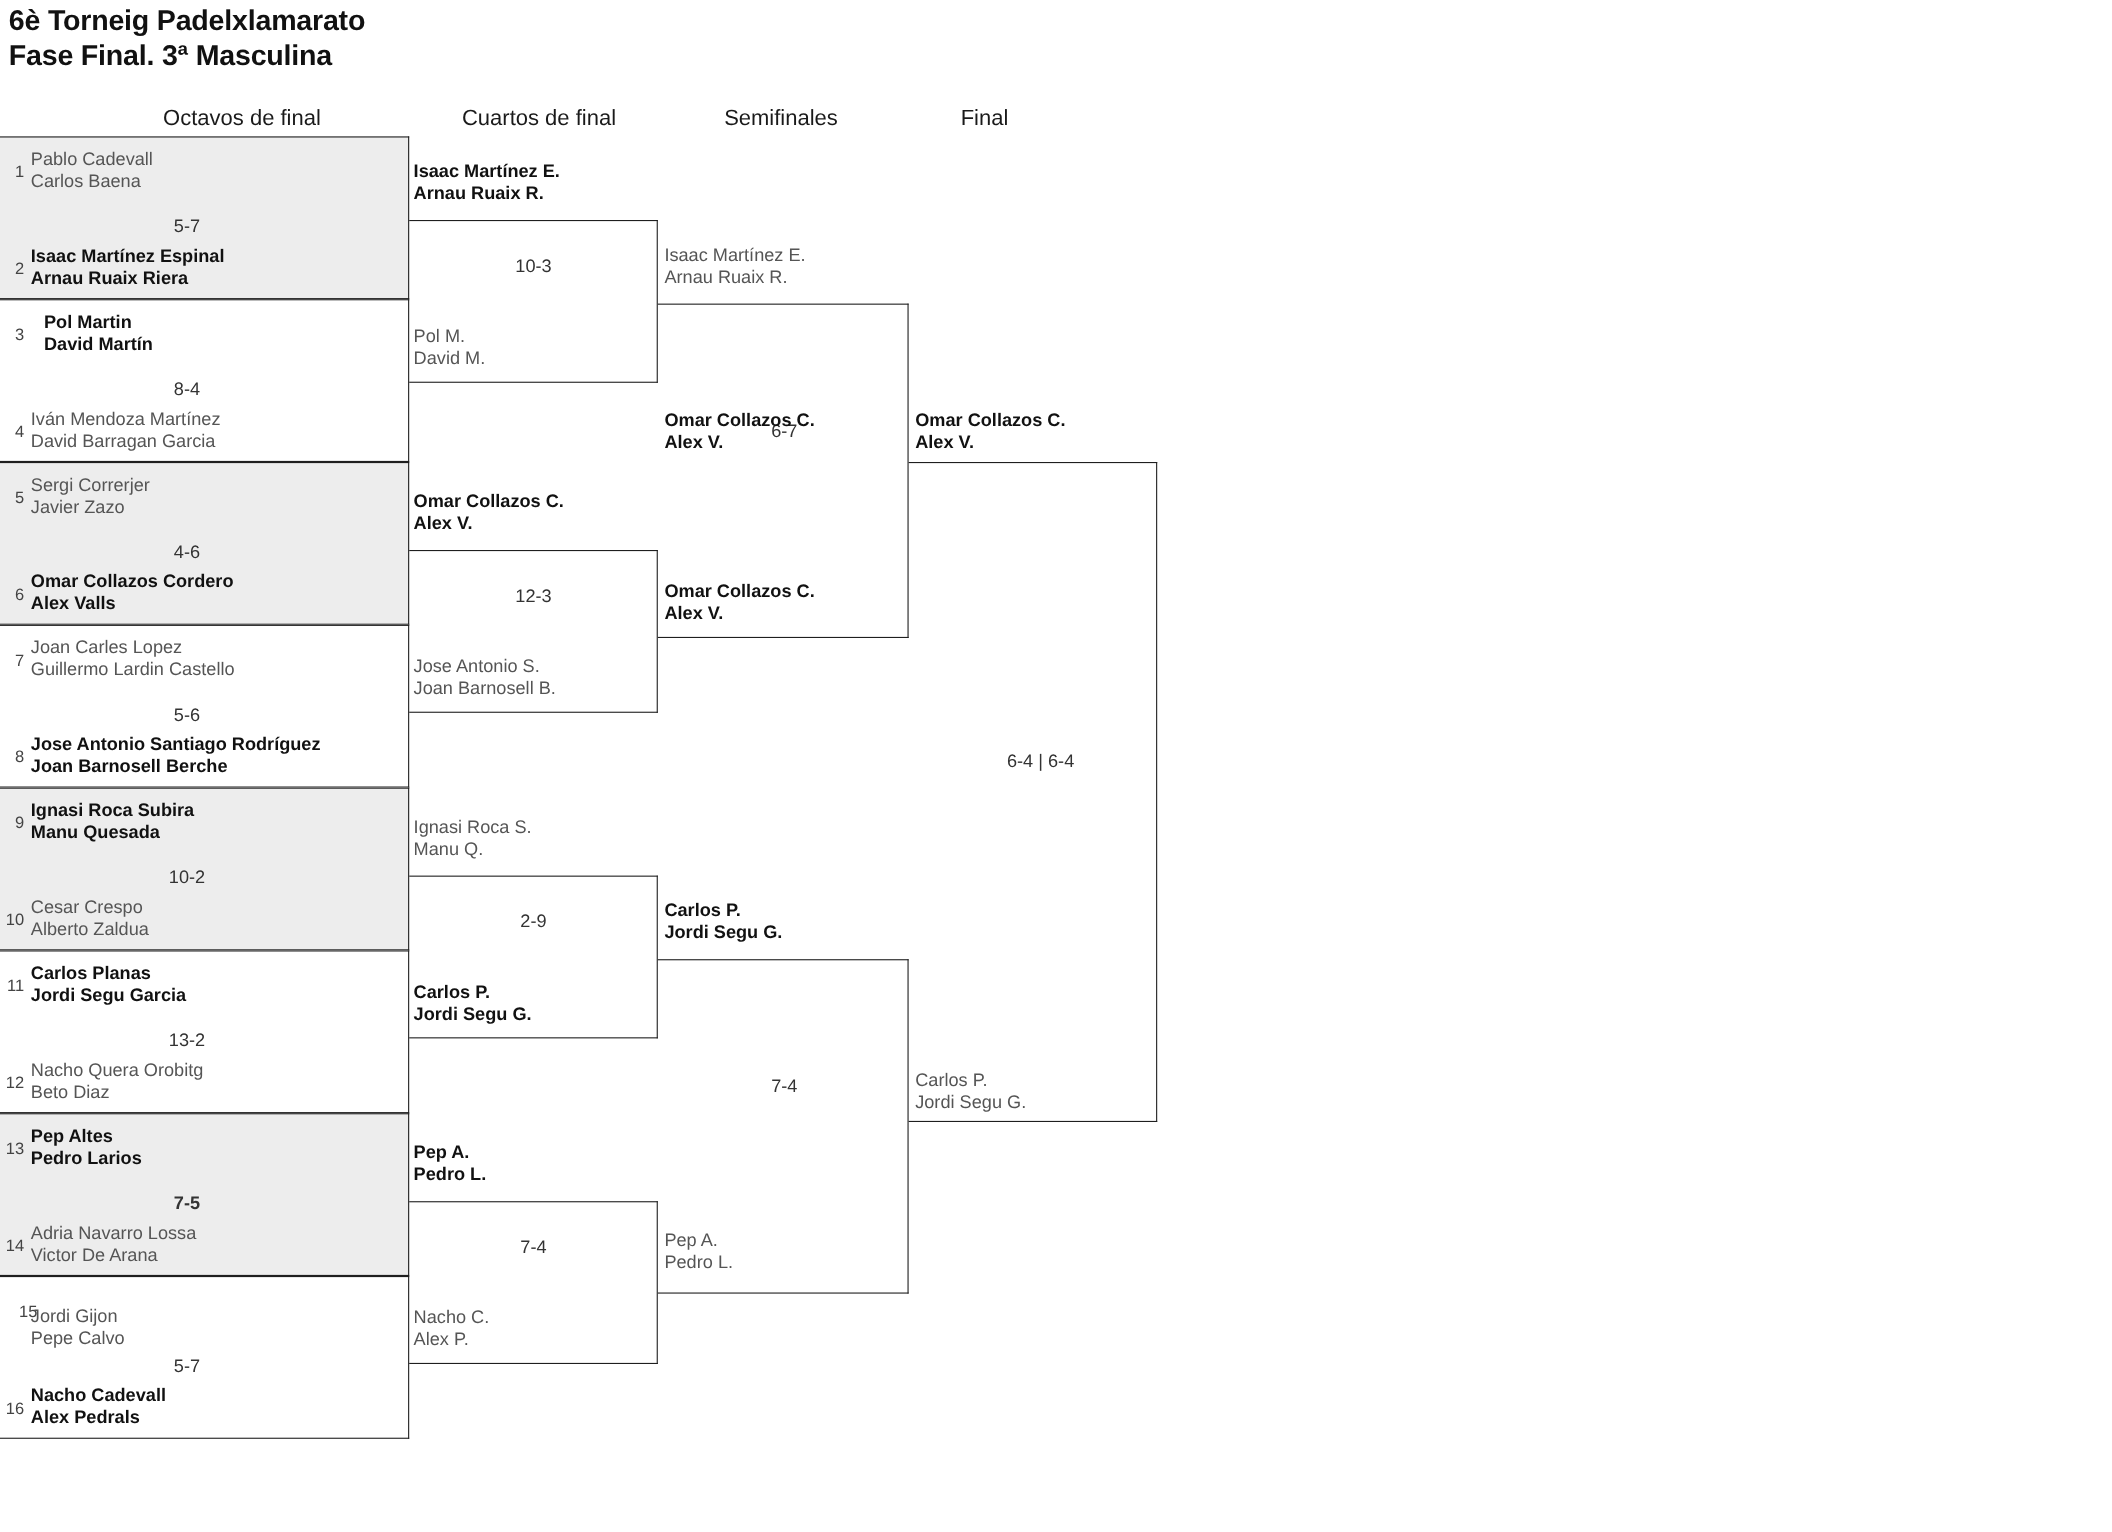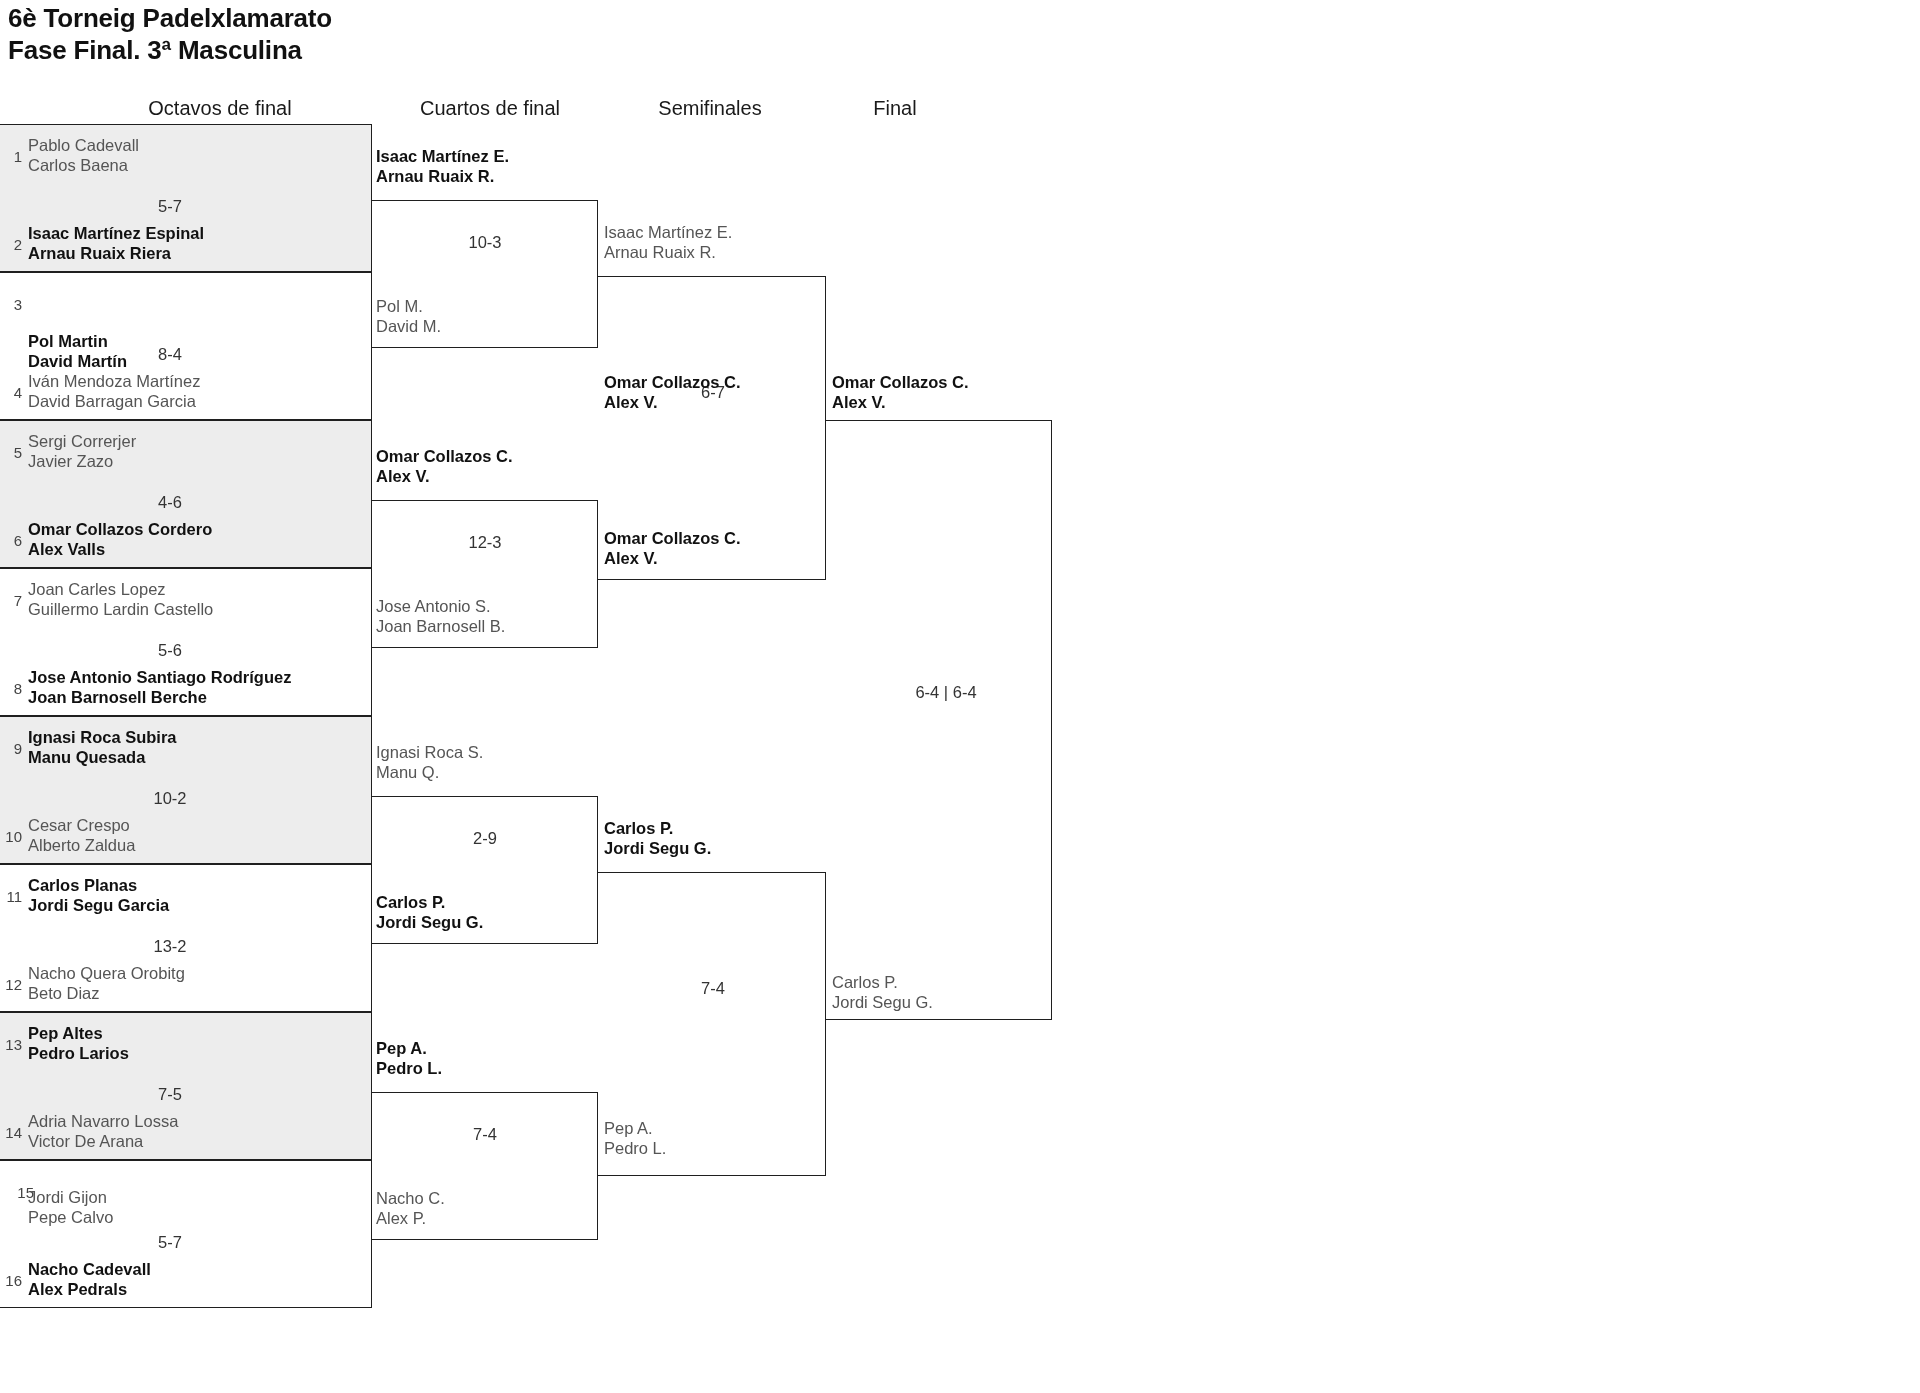--- a/index.html
+++ b/index.html
@@ -126,7 +126,7 @@
   </div>
 
   <div class="seed" style="left:0px; top:296px;">3</div>
-  <div class="team winner" style="left:28px; top:283px;margin-top:48px;">
+  <div class="team winner" style="left:40px; top:283px;">
     <span class="ln">Pol Martin</span>
     <span class="ln">David Martín</span>
   </div>

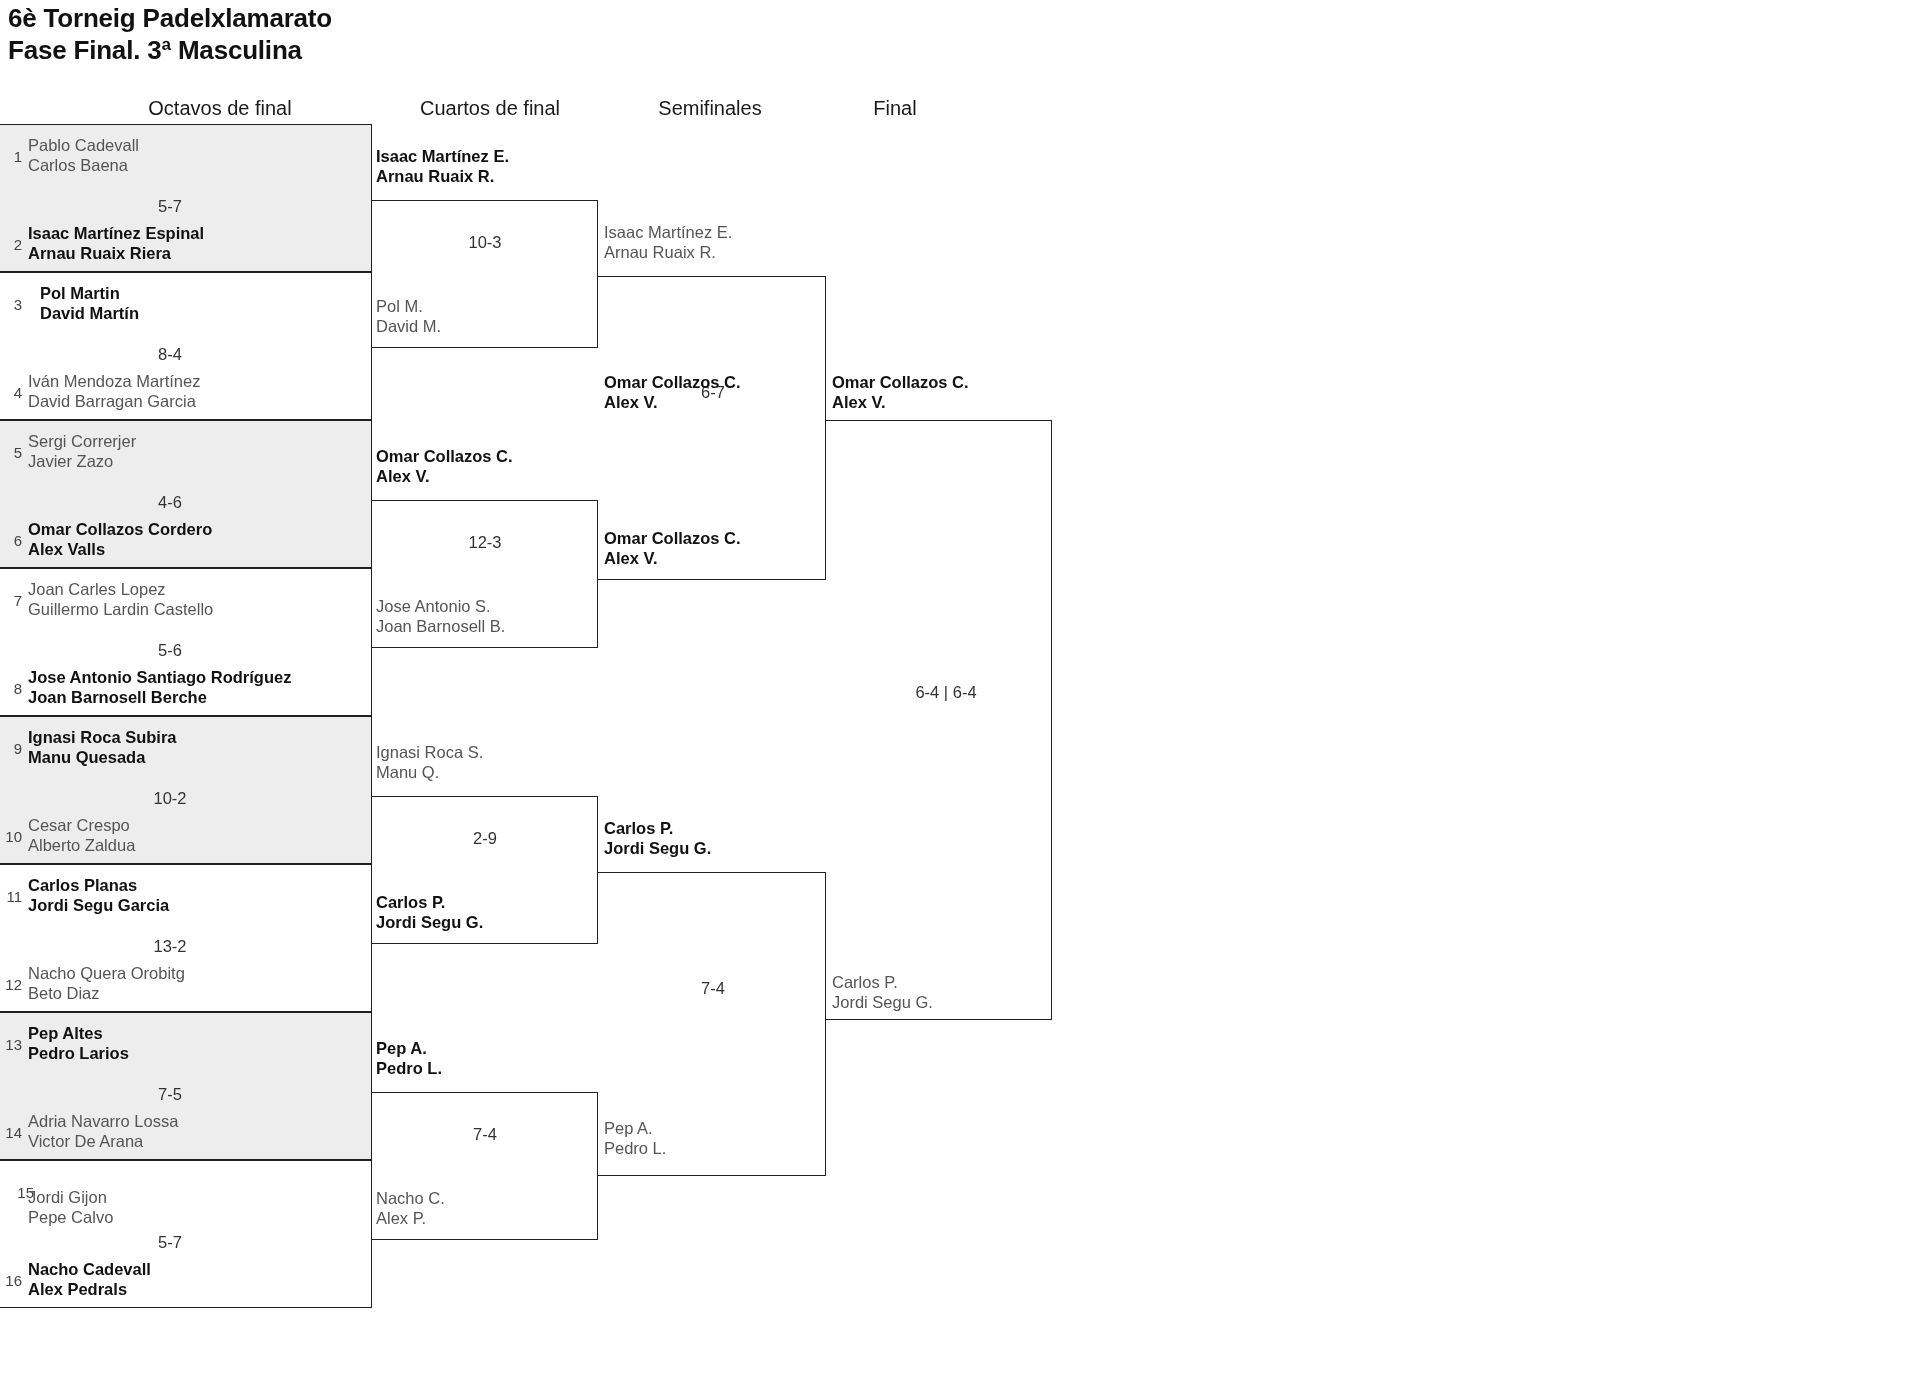--- a/index.html
+++ b/index.html
@@ -190,7 +190,7 @@
     <span class="ln">Pep Altes</span>
     <span class="ln">Pedro Larios</span>
   </div>
-  <div class="score" style="left:100px; top:1084px; width:140px;">7-5</div>
+  <div class="score" style="left:100px; top:1084px; width:140px;font-weight:bold;">7-5</div>
   <div class="seed" style="left:0px; top:1124px;">14</div>
   <div class="team loser" style="left:28px; top:1111px;">
     <span class="ln">Adria Navarro Lossa</span>

